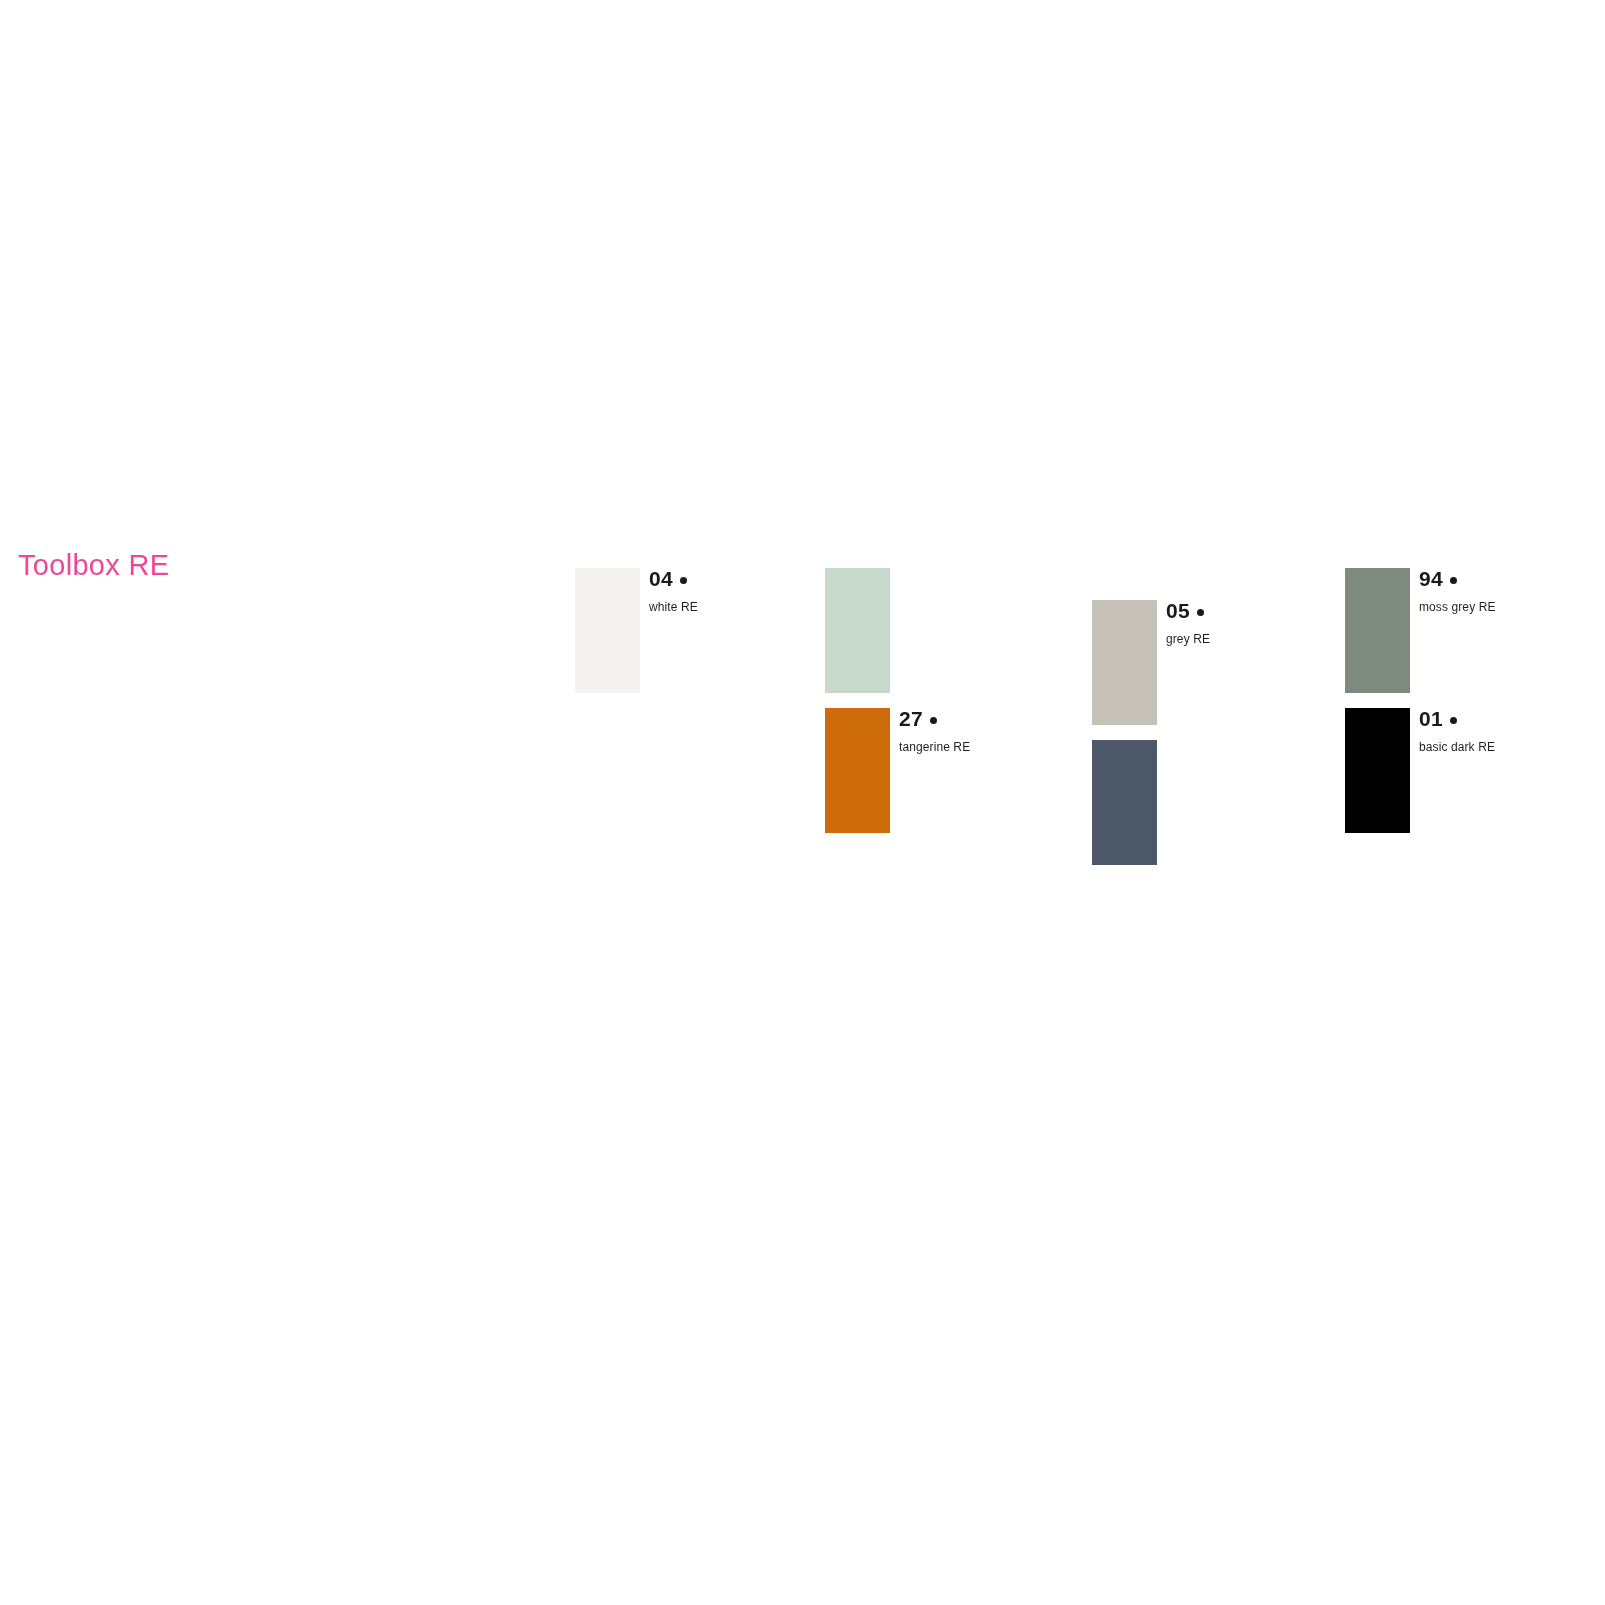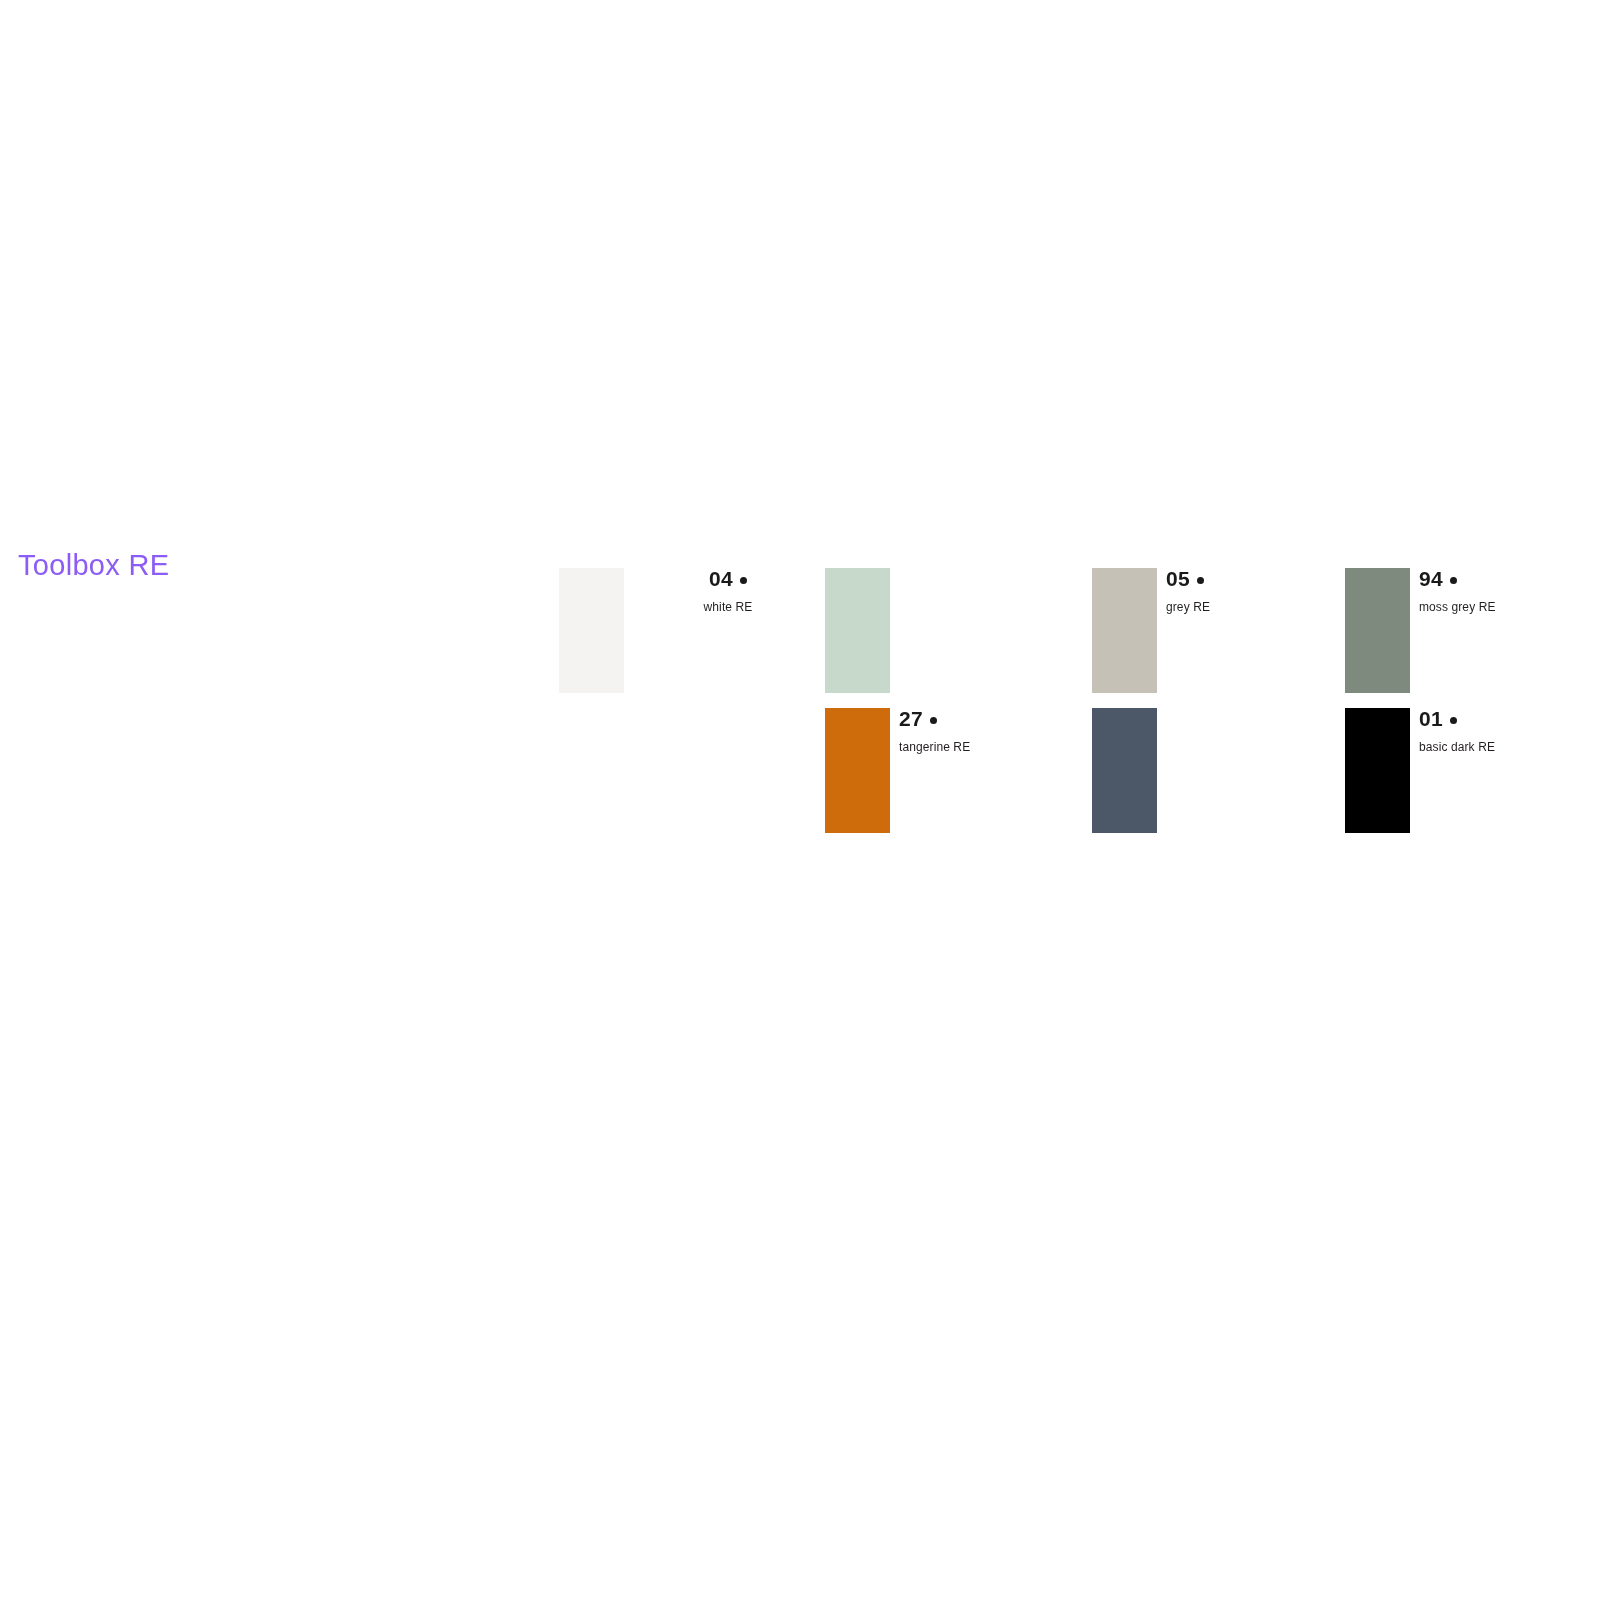--- a/index.html
+++ b/index.html
@@ -24,7 +24,7 @@
     font-size: 29px;
     font-weight: 300;
     letter-spacing: 0.3px;
-    color: #8b5cf6;
+    color: #ec4899;
     line-height: 1;
     white-space: nowrap;
   }

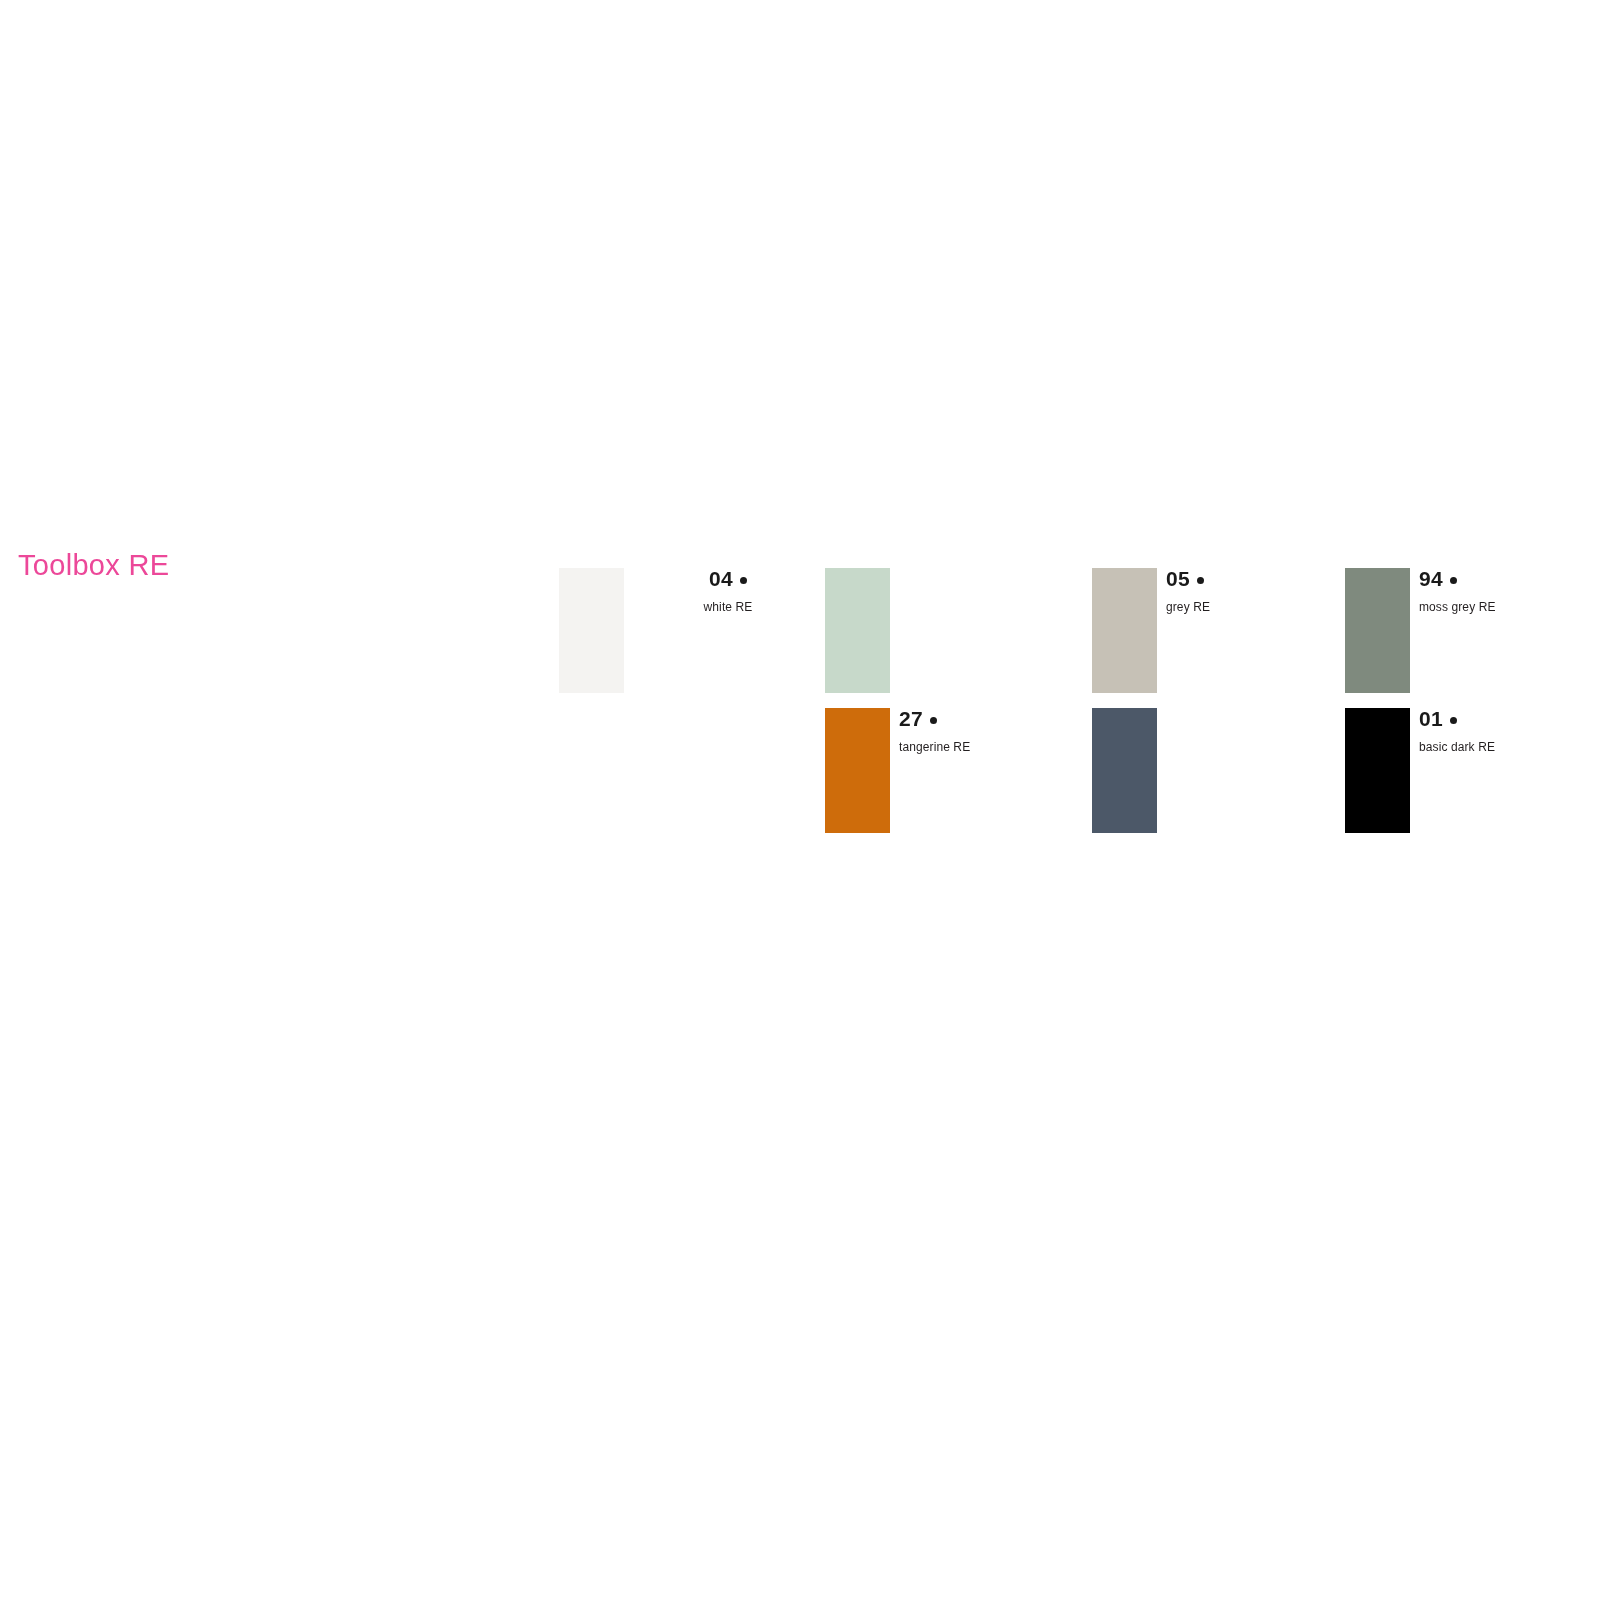--- a/index.html
+++ b/index.html
@@ -48,7 +48,7 @@
     width: 266px;
     height: 125px;
   }
-  .swatch-cell.col-0 { left: 0px; text-align: center; }
+  .swatch-cell.col-0 { left: 16px; }
   .swatch-cell.col-1 { left: 266px; }
   .swatch-cell.col-2 { left: 533px; }
   .swatch-cell.col-3 { left: 786px; }

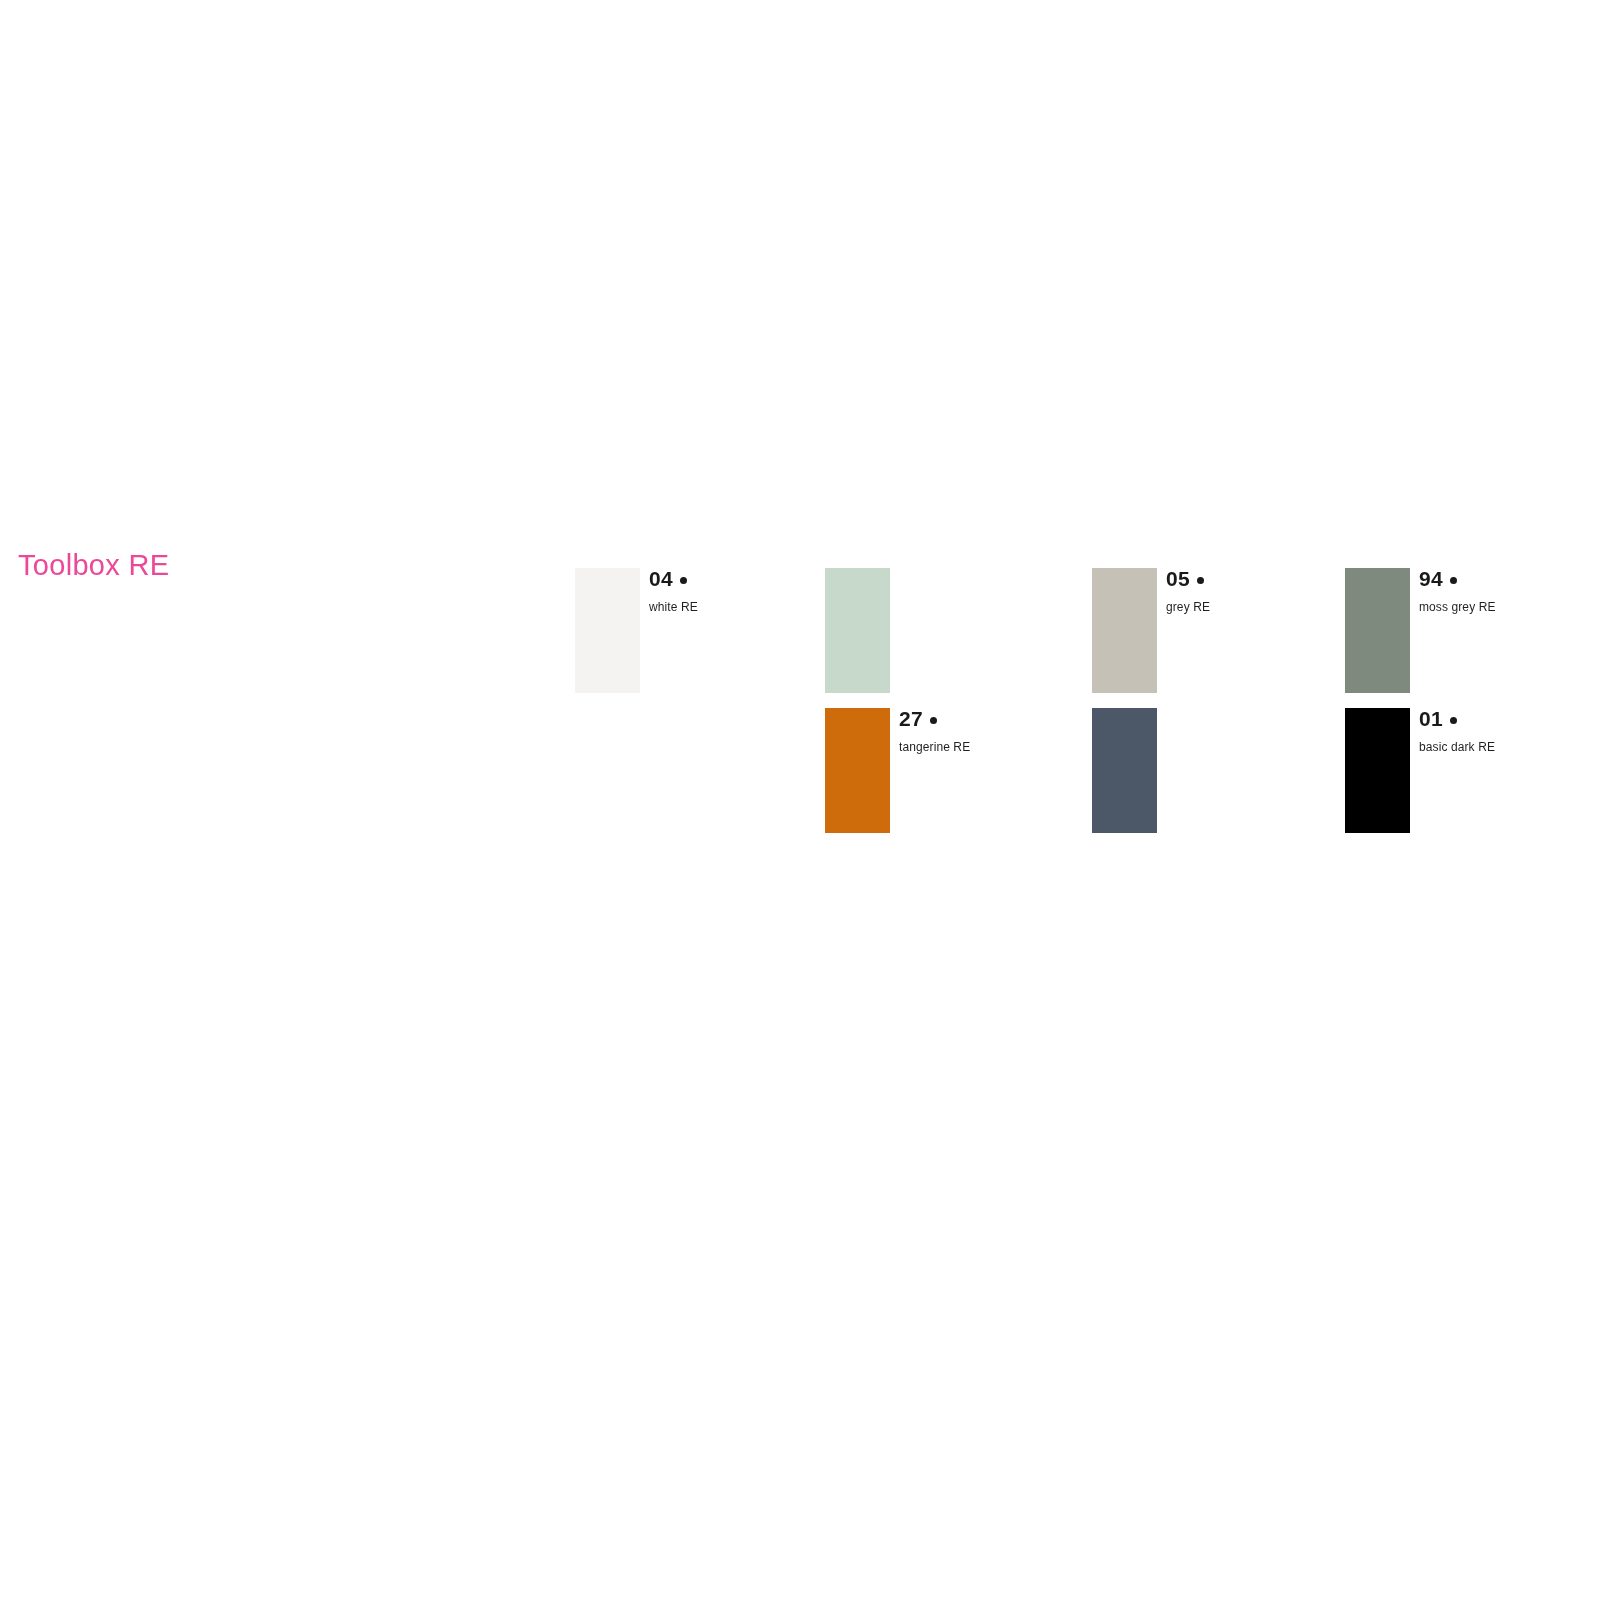--- a/index.html
+++ b/index.html
@@ -50,7 +50,7 @@
   }
   .swatch-cell.col-0 { left: 16px; }
   .swatch-cell.col-1 { left: 266px; }
-  .swatch-cell.col-2 { left: 533px; }
+  .swatch-cell.col-2 { left: 533px; margin-top: 32px; }
   .swatch-cell.col-3 { left: 786px; }
 
   .swatch-chip {

